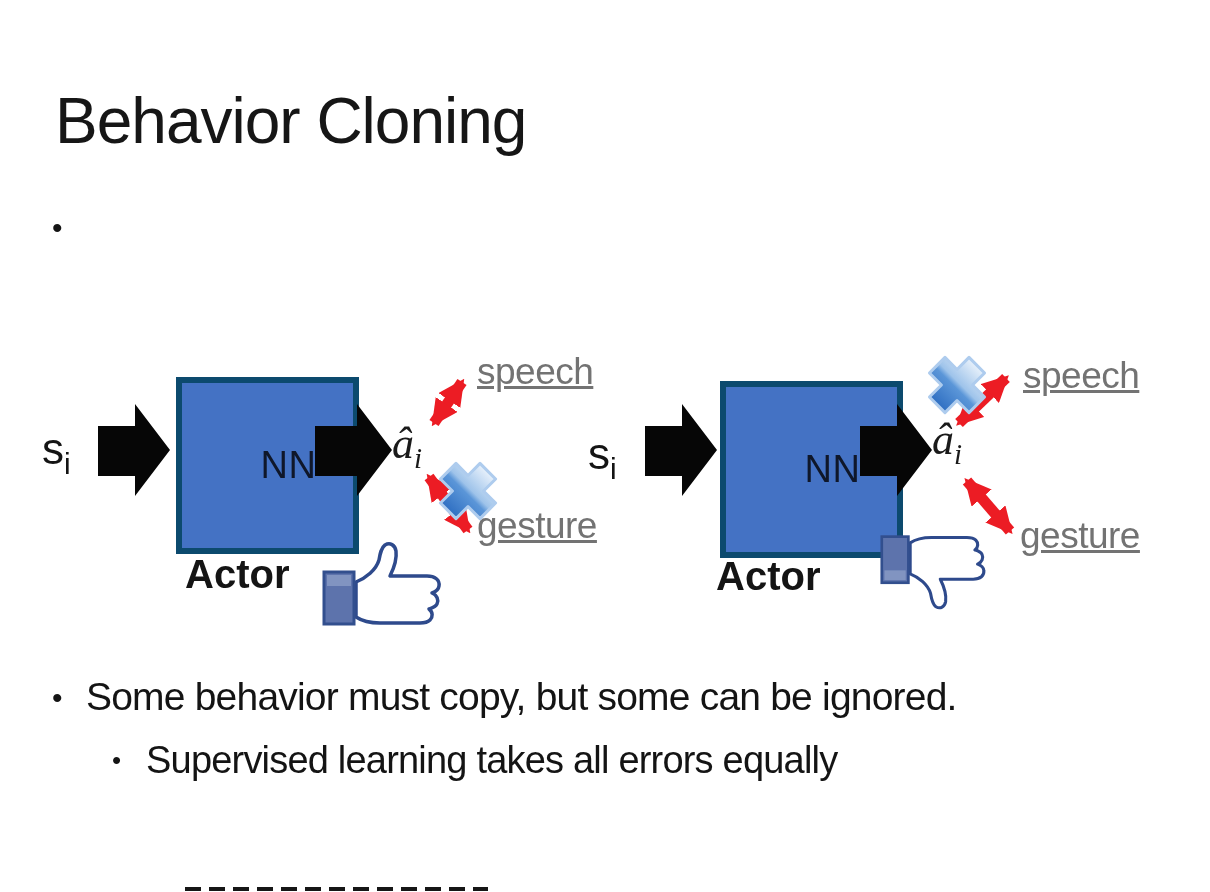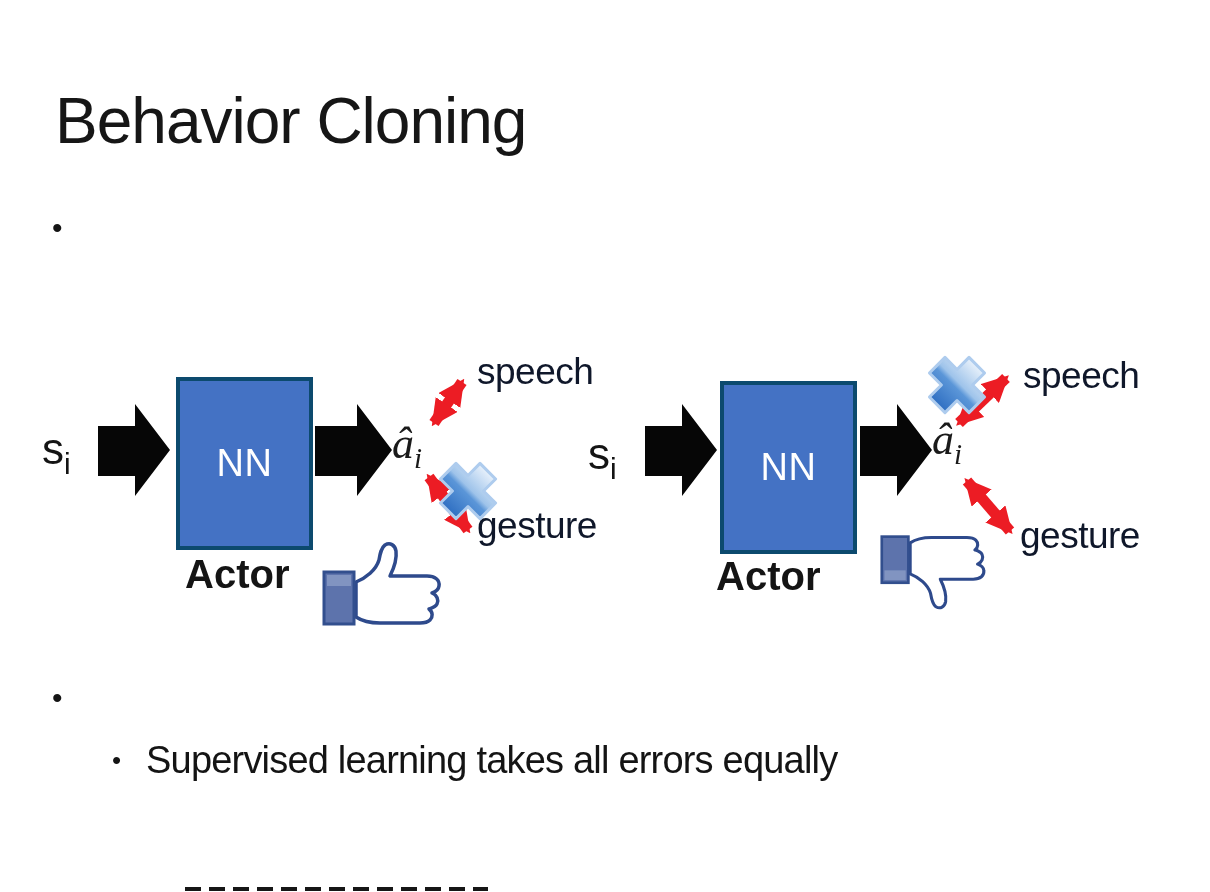--- a/index.html
+++ b/index.html
@@ -35,7 +35,7 @@
   .ahat sub{font-size:29px;}
   .ahat-left{left:392px;top:418px;}
   .ahat-right{left:932px;top:414px;}
-  .action{font-size:37px;letter-spacing:-0.5px;color:#0f172a;}
+  .action{font-size:37px;letter-spacing:-0.5px;color:#737373;text-decoration:underline;}
   .speech-left{left:477px;top:351px;}
   .gesture-left{left:477px;top:505px;}
   .speech-right{left:1023px;top:355px;}

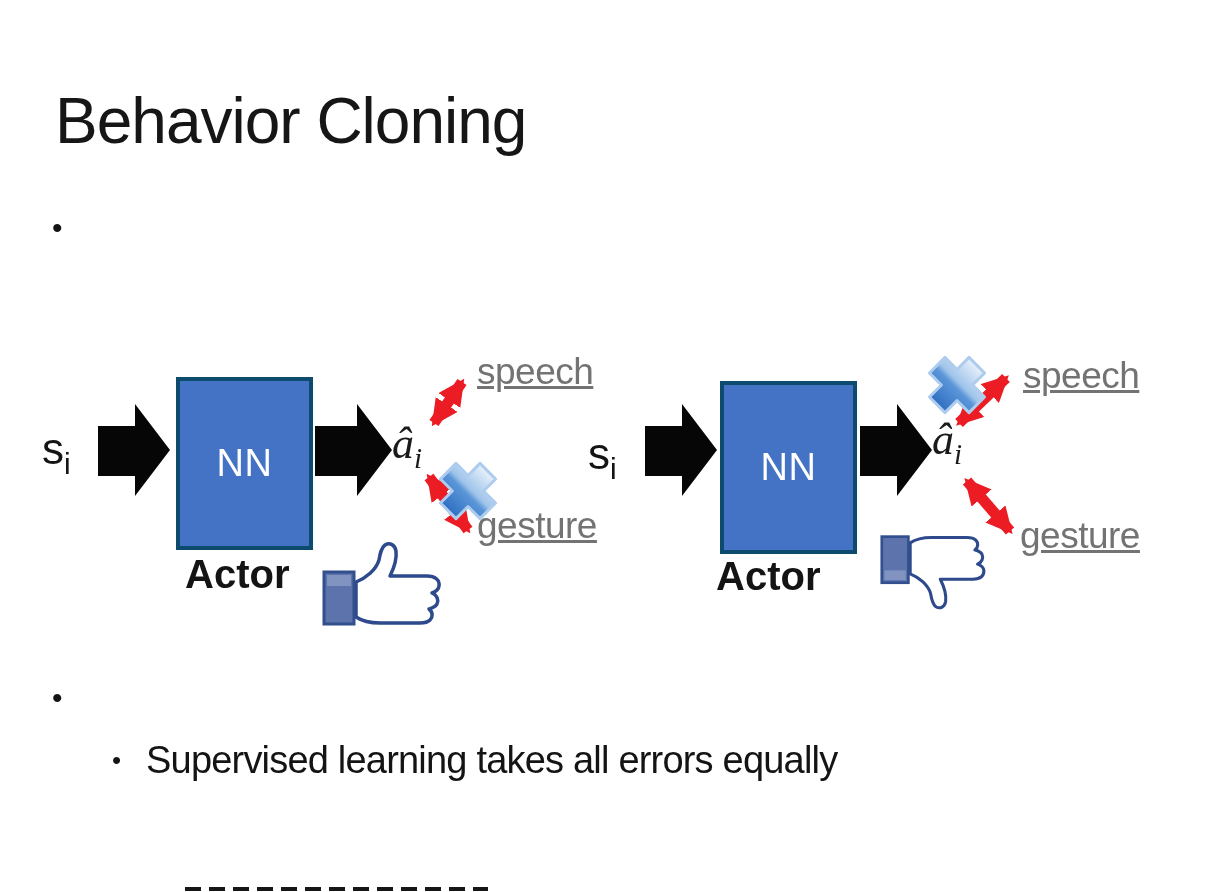--- a/index.html
+++ b/index.html
@@ -18,9 +18,9 @@
   .marker{font-size:30px;line-height:52px;width:34px;flex:0 0 34px;}
   .b3 .marker{font-size:26px;line-height:48px;width:34px;flex:0 0 34px;}
   .nn-box{
-    width:129px;height:165px;background:#4472C4;border:4px solid #0c4a6e;
+    width:129px;height:165px;background:#4472C4;border:6px solid #0c4a6e;
     display:flex;align-items:center;justify-content:center;
-    color:#ffffff;font-size:38px;letter-spacing:0.5px;
+    color:#0f172a;font-size:38px;letter-spacing:0.5px;padding-left:42px;
   }
   .nn-left{left:176px;top:377px;}
   .nn-right{left:720px;top:381px;}

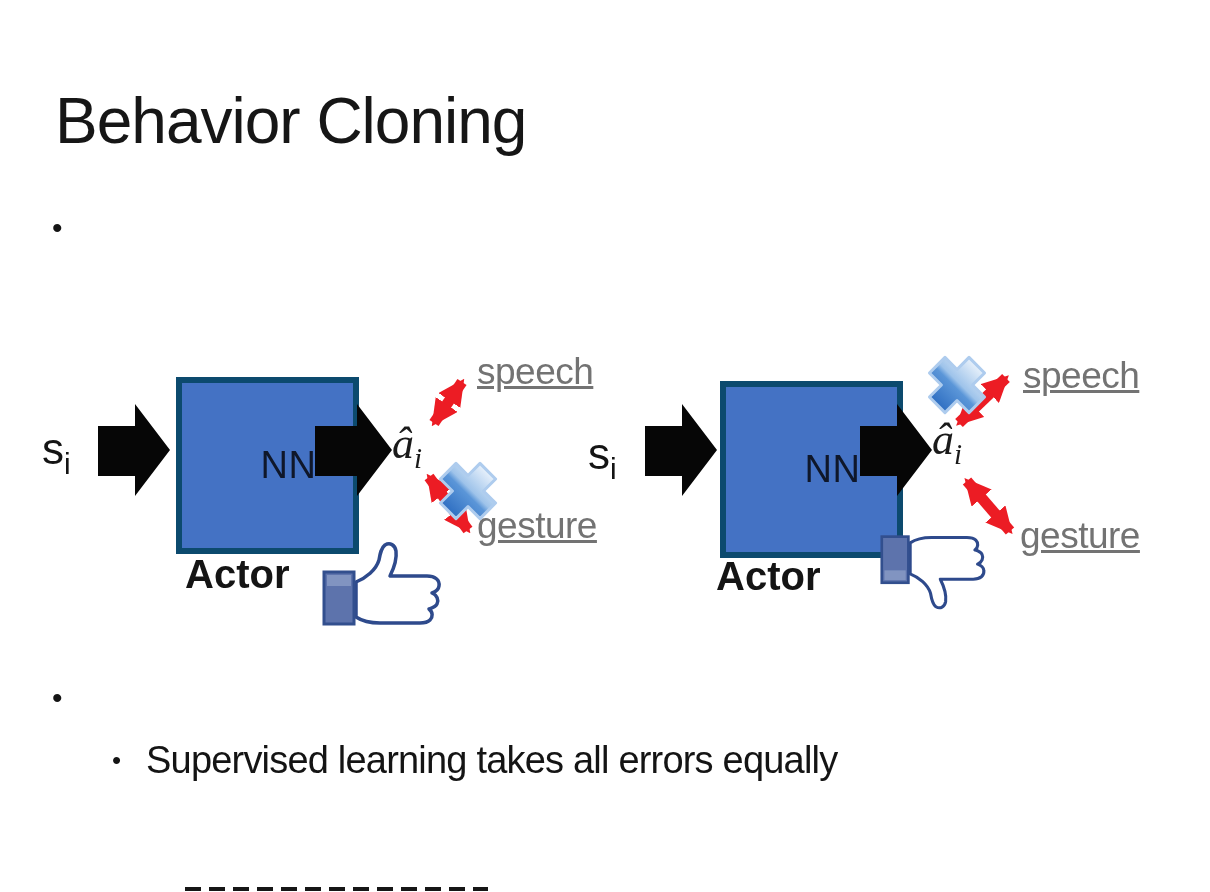--- a/index.html
+++ b/index.html
@@ -126,6 +126,7 @@
 
 <div class="abs bullet-row b2">
   <span class="marker">•</span>
+  <span>Some behavior must copy, but some can be ignored.</span>
 </div>
 
 <div class="abs bullet-row b3">

